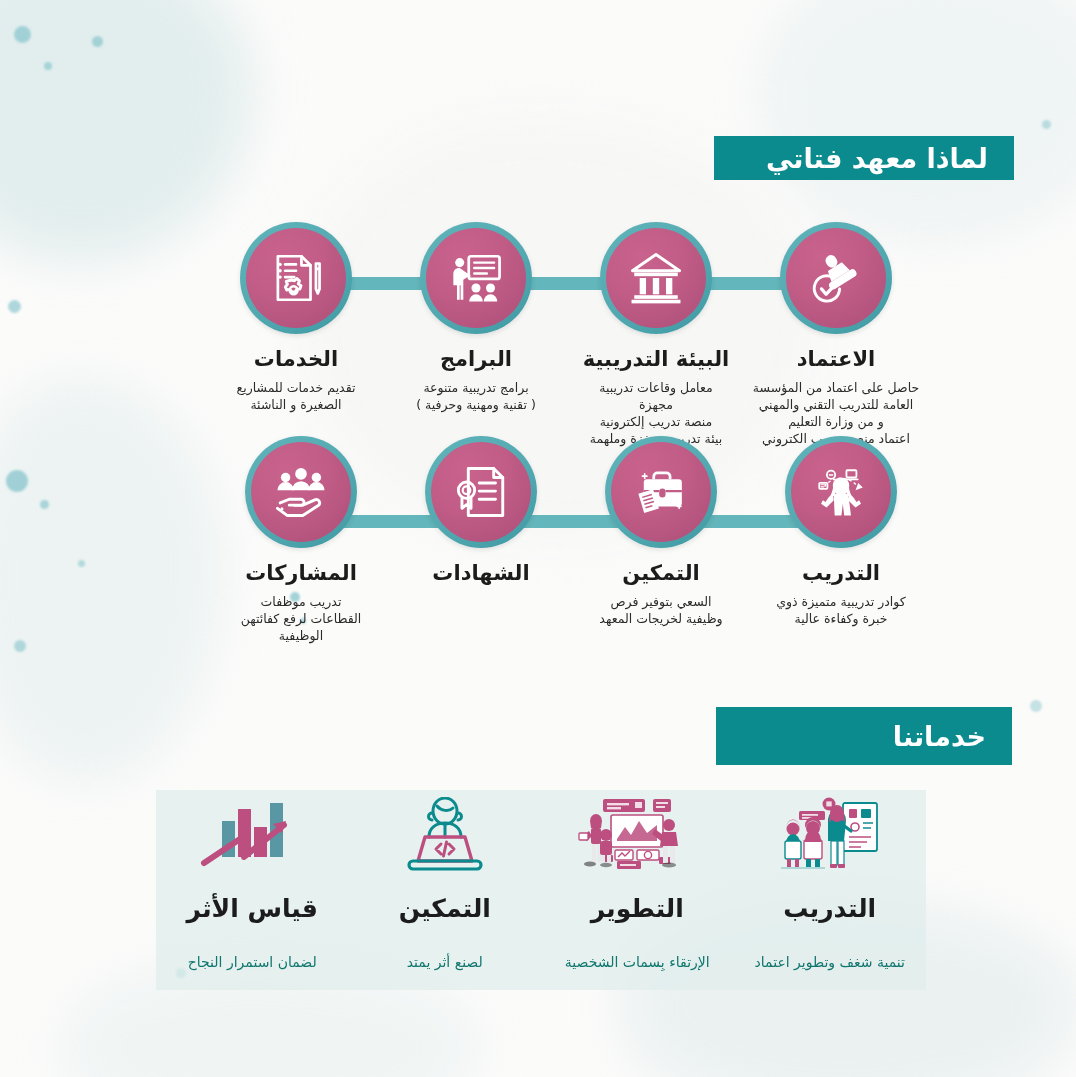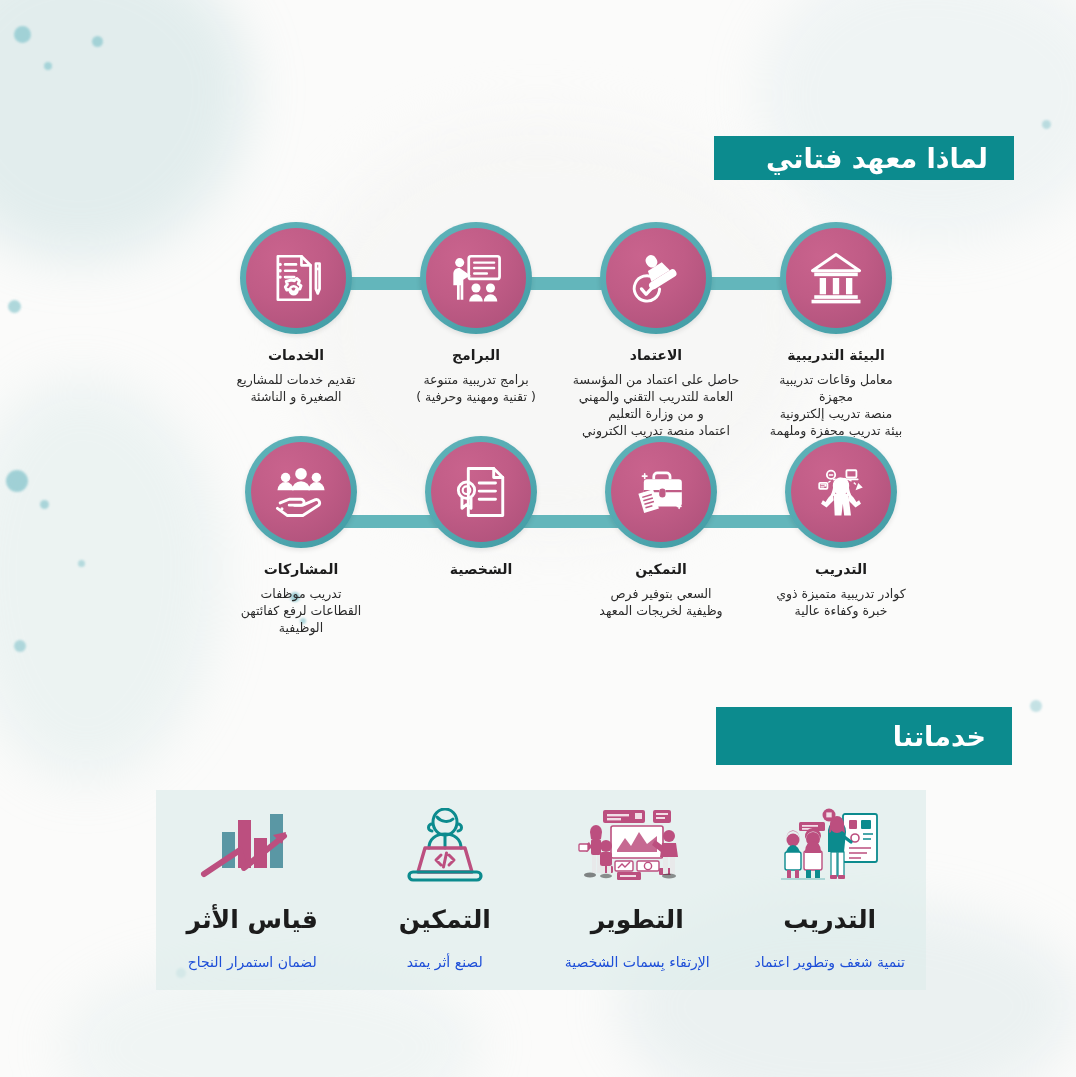--- a/index.html
+++ b/index.html
@@ -72,7 +72,7 @@
 
   .feat-title{
     margin-top:14px;
-    font-size:14px;font-weight:bold;color:#1c1c1c;
+    font-size:21px;font-weight:bold;color:#1c1c1c;
     text-align:center;line-height:1.1;
   }
   .feat-desc{

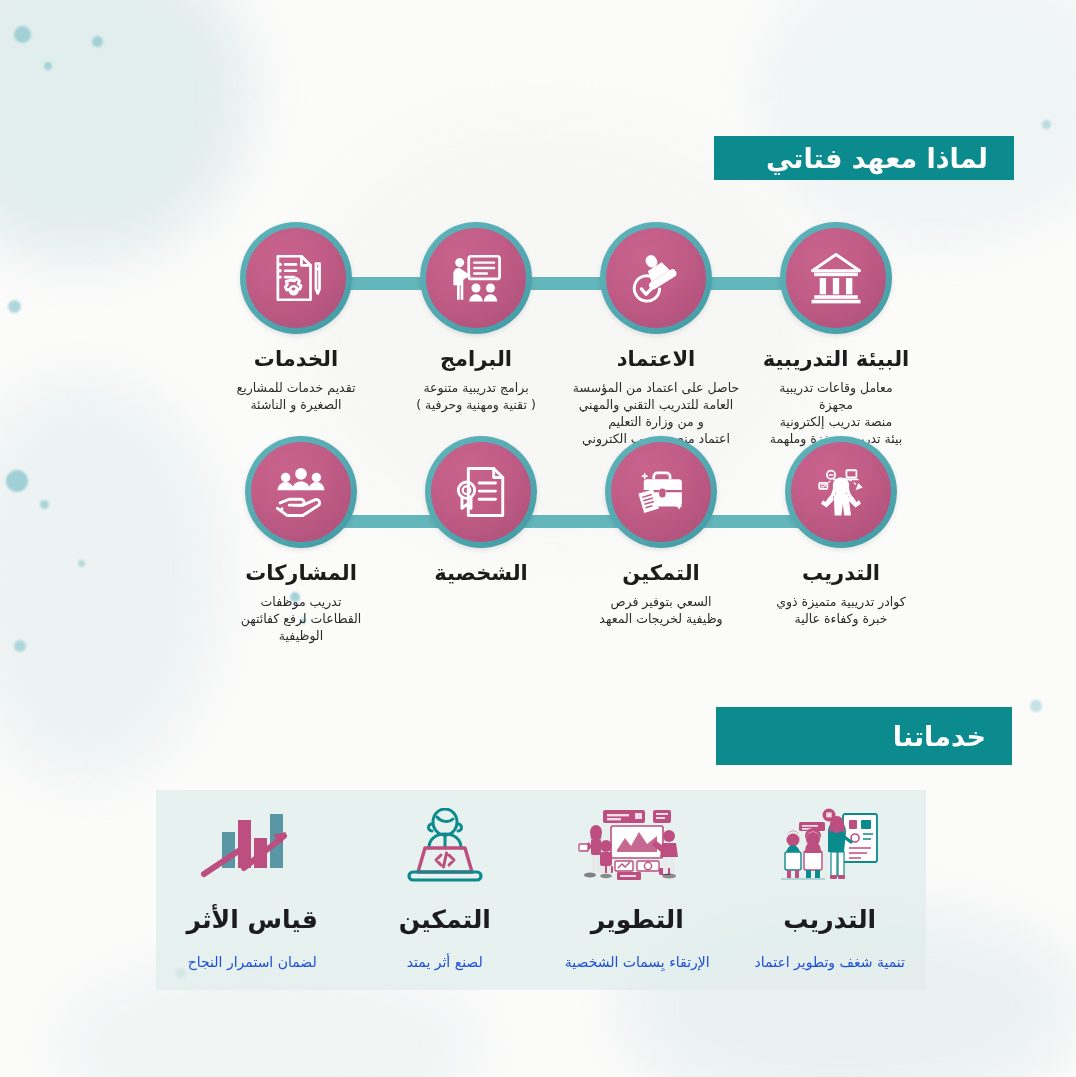--- a/index.html
+++ b/index.html
@@ -202,27 +202,6 @@
       <div class="circle-wrap">
         <div class="circle">
           <svg viewBox="0 0 64 64">
-            <g transform="rotate(-32 36 28)">
-              <rect x="30" y="4" width="12" height="14" rx="6" fill="#fff"></rect>
-              <path d="M27 18 h18 l3 12 h-24 z" fill="#fff"></path>
-              <rect x="19" y="30" width="34" height="9" rx="4.5" fill="#fff"></rect>
-            </g>
-            <path d="M30 32 a14 14 0 1 0 6 12" fill="none" stroke="#fff" stroke-width="3.2" stroke-linecap="round"></path>
-            <path d="M16 44 l5 6 l12 -13" fill="none" stroke="#fff" stroke-width="3.6" stroke-linecap="round" stroke-linejoin="round"></path>
-          </svg>
-        </div>
-      </div>
-      <div class="feat-title">الاعتماد</div>
-      <div class="feat-desc">حاصل على اعتماد من المؤسسة
-العامة للتدريب التقني والمهني
-و من وزارة التعليم
-اعتماد منصة تدريب الكتروني</div>
-    </div>
-
-    <div class="feature">
-      <div class="circle-wrap">
-        <div class="circle">
-          <svg viewBox="0 0 64 64">
             <path d="M32 6 L58 24 H6 Z" fill="none" stroke="#fff" stroke-width="3.2" stroke-linejoin="round"></path>
             <rect x="8" y="26" width="48" height="4" fill="#fff"></rect>
             <g fill="#fff">
@@ -240,6 +219,27 @@
 مجهزة
 منصة تدريب إلكترونية
 بيئة تدريب محفزة وملهمة</div>
+    </div>
+
+    <div class="feature">
+      <div class="circle-wrap">
+        <div class="circle">
+          <svg viewBox="0 0 64 64">
+            <g transform="rotate(-32 36 28)">
+              <rect x="30" y="4" width="12" height="14" rx="6" fill="#fff"></rect>
+              <path d="M27 18 h18 l3 12 h-24 z" fill="#fff"></path>
+              <rect x="19" y="30" width="34" height="9" rx="4.5" fill="#fff"></rect>
+            </g>
+            <path d="M30 32 a14 14 0 1 0 6 12" fill="none" stroke="#fff" stroke-width="3.2" stroke-linecap="round"></path>
+            <path d="M16 44 l5 6 l12 -13" fill="none" stroke="#fff" stroke-width="3.6" stroke-linecap="round" stroke-linejoin="round"></path>
+          </svg>
+        </div>
+      </div>
+      <div class="feat-title">الاعتماد</div>
+      <div class="feat-desc">حاصل على اعتماد من المؤسسة
+العامة للتدريب التقني والمهني
+و من وزارة التعليم
+اعتماد منصة تدريب الكتروني</div>
     </div>
 
   </div>

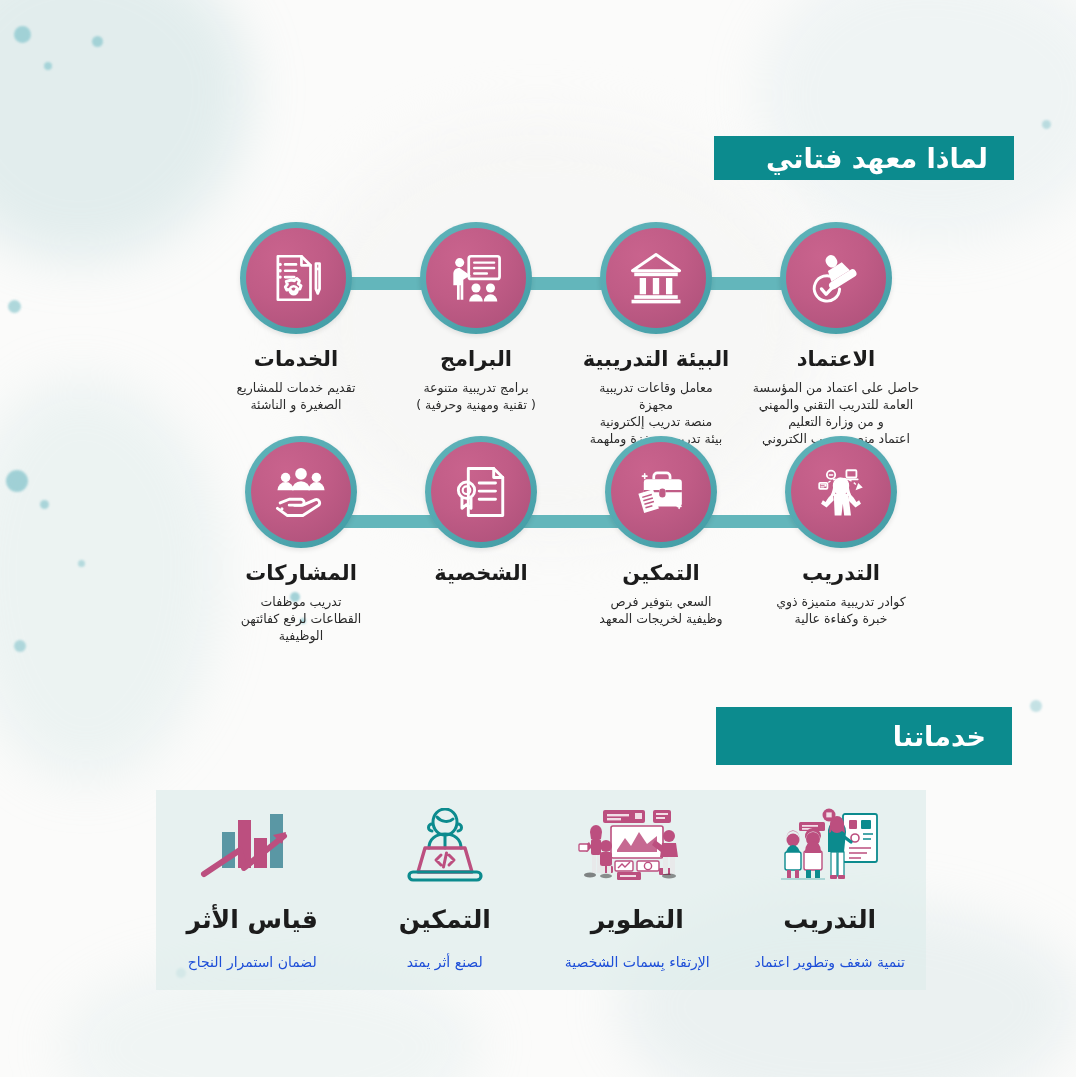--- a/index.html
+++ b/index.html
@@ -287,7 +287,7 @@
           </svg>
         </div>
       </div>
-      <div class="feat-title">الشخصية</div>
+      <div class="feat-title">الشهادات</div>
     </div>
 
     <div class="feature">

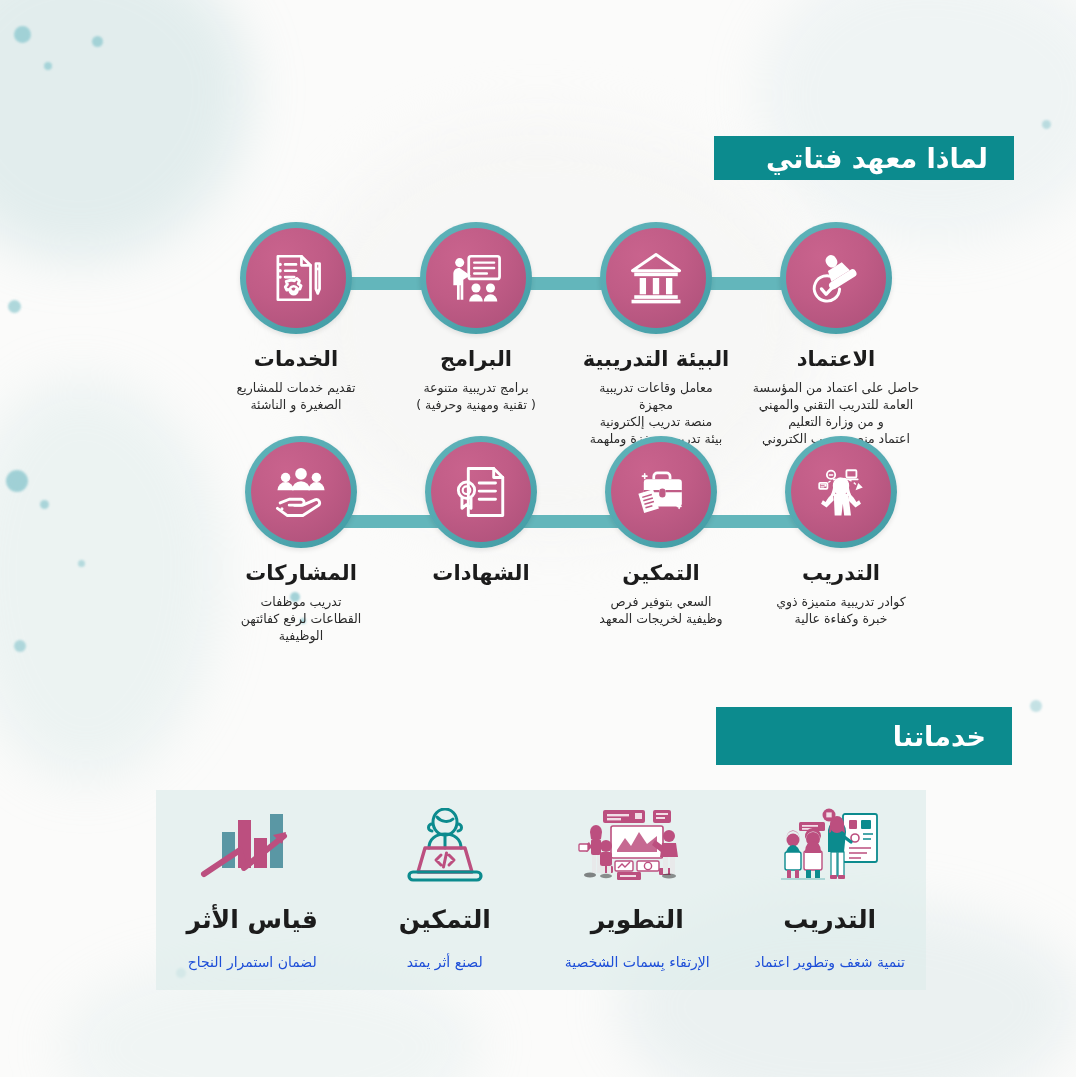--- a/index.html
+++ b/index.html
@@ -108,8 +108,8 @@
     line-height:1.1;text-align:center;
   }
   .svc-sub{
-    margin-top:5px;
-    font-size:14px;color:#1d4ed8;
+    margin-top:16px;
+    font-size:14px;color:#0f766e;
     text-align:center;line-height:1.2;
   }
 </style>

